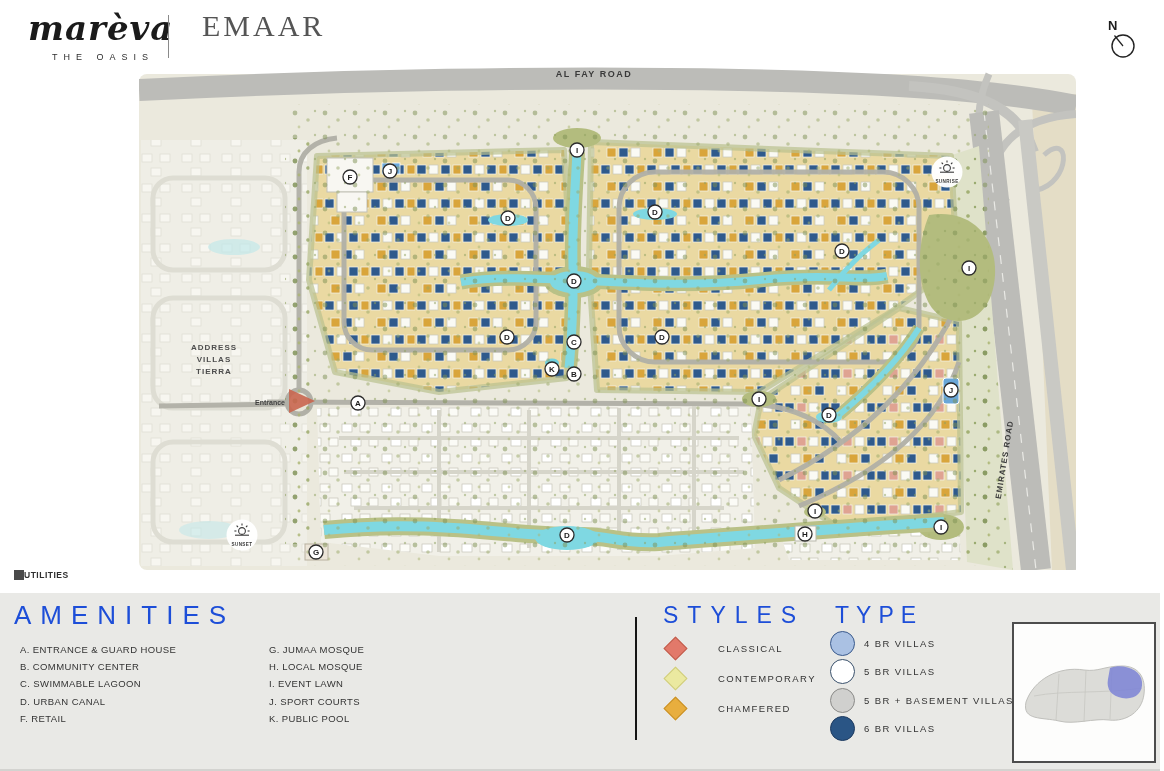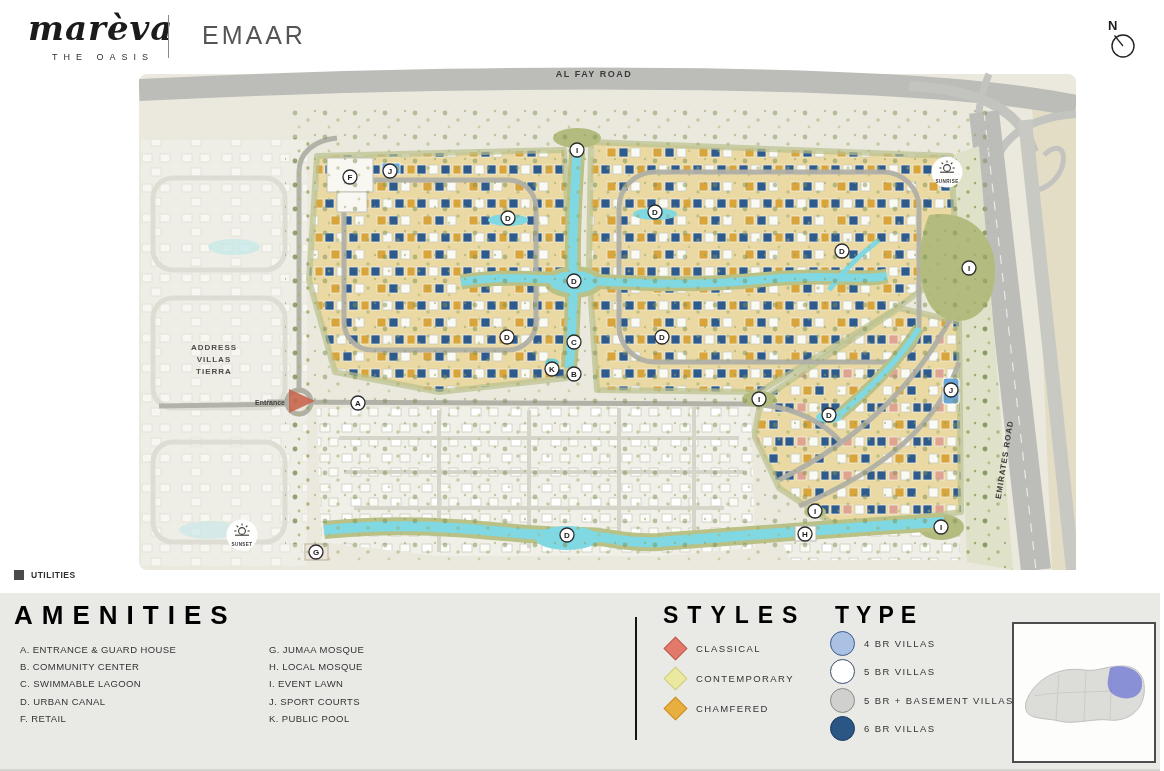--- a/index.html
+++ b/index.html
@@ -12,8 +12,8 @@
            font-style:italic; font-weight:600; font-size:34px; color:#1b1b1b; letter-spacing:1px; }
   .brand-sub { position:absolute; left:52px; top:52px; font-size:9px; letter-spacing:6px; color:#2e2e2e; }
   .brand-divider { position:absolute; left:168px; top:15px; width:1px; height:43px; background:#8a8a8a; }
-  .partner { position:absolute; left:202px; top:21px; font-size:25px; letter-spacing:3px;
-             color:#555; font-weight:500; }
+  .partner { position:absolute; left:202px; top:9px; font-size:30px; letter-spacing:3px;
+             color:#555; font-weight:500;font-family:Liberation Serif, serif; }
   .compass { position:absolute; left:1098px; top:16px; width:46px; height:46px; }
   .compass .n { position:absolute; left:10px; top:2px; font-size:13px; font-weight:bold; color:#1c1c1c; }
 

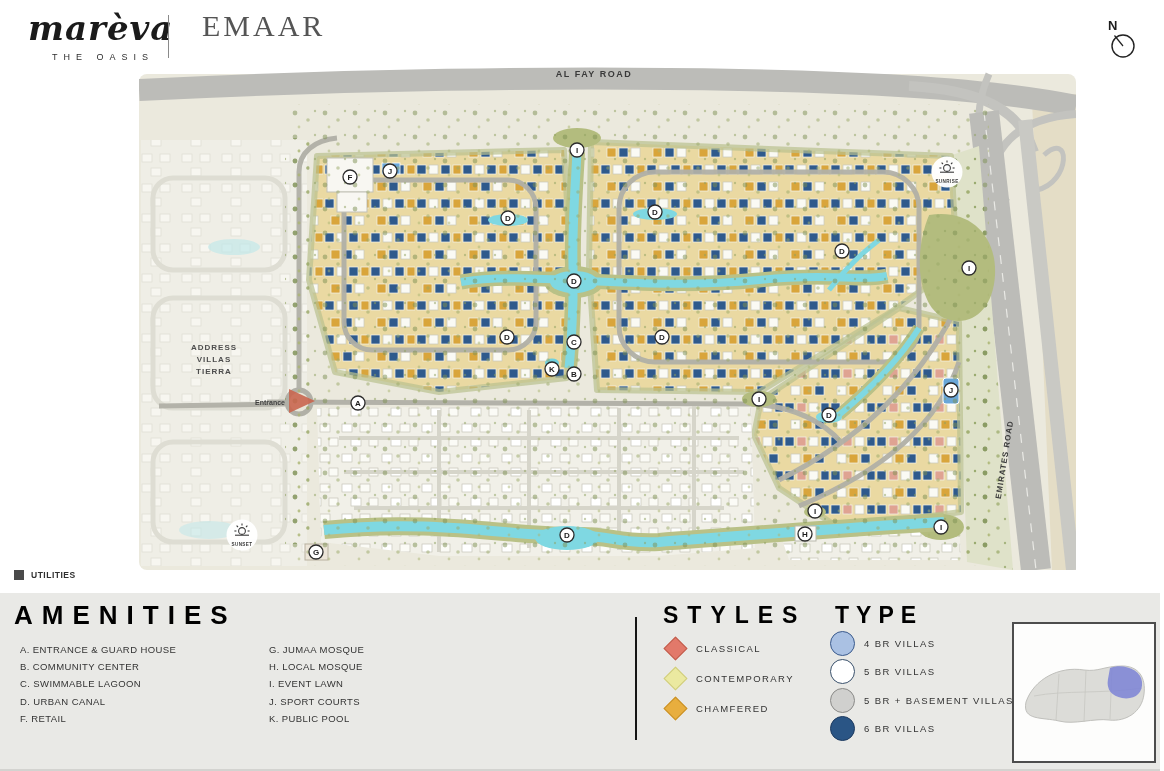--- a/index.html
+++ b/index.html
@@ -26,7 +26,7 @@
   .v-blue { fill:#2f5a8c; } .v-amber { fill:#d9a53b; } .v-white { fill:#fafaf4; } .v-salmon { fill:#dfa392; }
 
   
-  .utilities { position:absolute; left:14px; top:570px; display:flex; align-items:center; gap:7px; }
+  .utilities { position:absolute; left:14px; top:570px; display:flex; align-items:center; }
   .utilities .sw { width:10px; height:10px; }
   .utilities .lbl { font-size:8.5px; font-weight:bold; color:#2f2f2f; letter-spacing:.5px; }
 

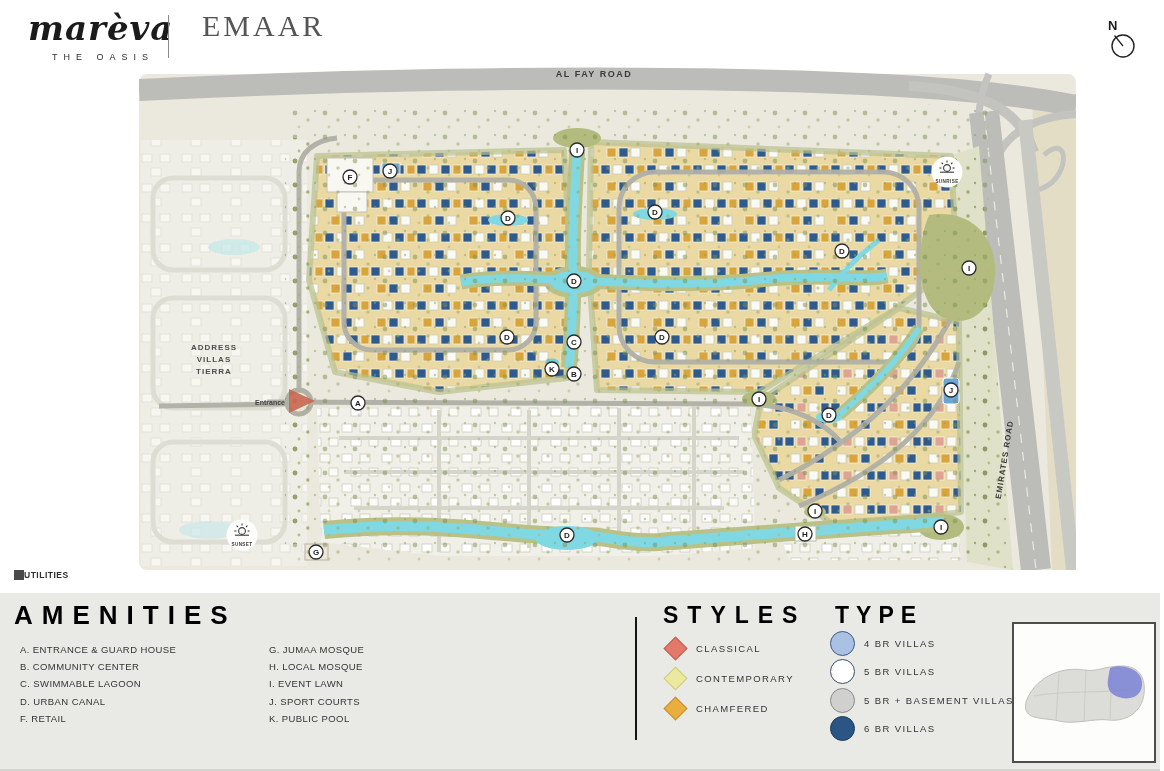--- a/index.html
+++ b/index.html
@@ -33,7 +33,7 @@
   
   .footer { position:absolute; left:0; top:593px; width:1164px; height:178px; background:#e9e9e6;
             border-bottom:2px solid #d3d3d0; }
-  .sec-title { position:absolute; font-weight:bold; color:#000000; }
+  .sec-title { position:absolute; font-weight:normal; color:#1d4ed8; }
   .t-amenities { left:14px; top:7px; font-size:26px; letter-spacing:9px; }
   .t-styles { left:663px; top:9px; font-size:23px; letter-spacing:9px; }
   .t-type { left:835px; top:9px; font-size:23px; letter-spacing:7px; }

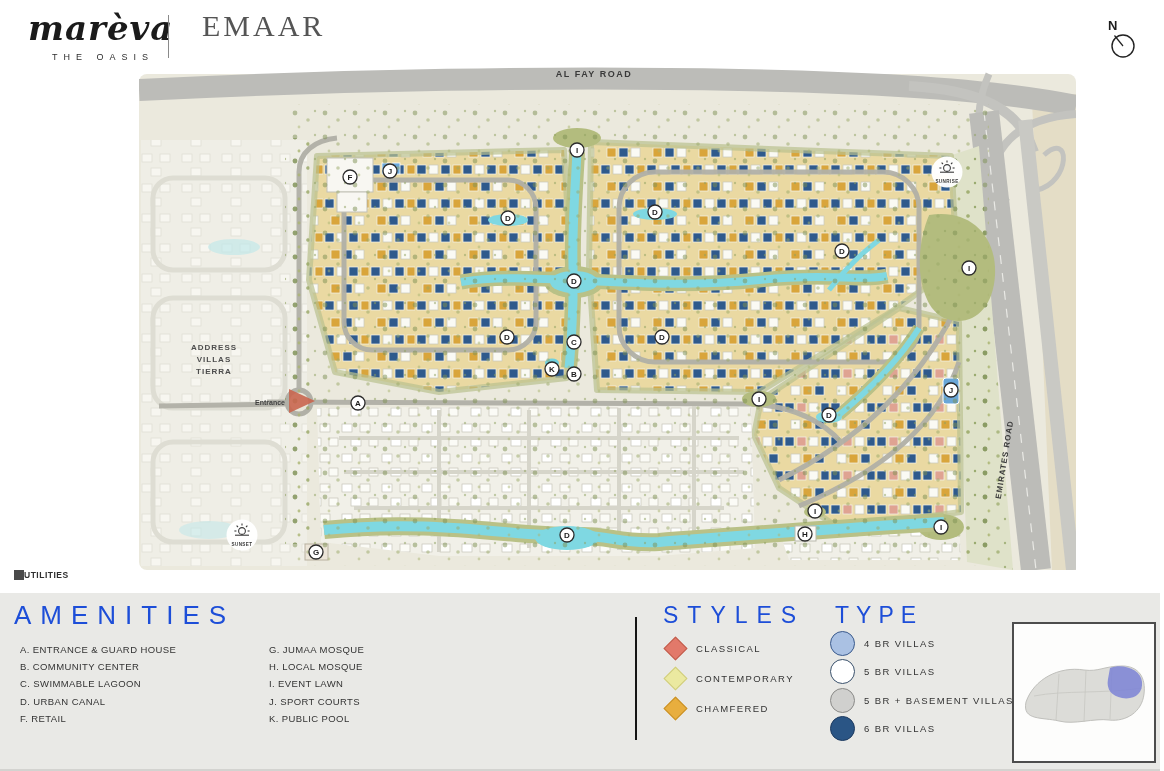--- a/index.html
+++ b/index.html
@@ -42,7 +42,7 @@
   .amen-col li { font-size:9.5px; color:#333; letter-spacing:.4px; line-height:17.2px; white-space:nowrap;margin-left:6px; }
   .v-divider { position:absolute; left:635px; top:24px; width:1.5px; height:123px; background:#151515; }
   .styles-list { position:absolute; left:662px; top:40px; }
-  .style-row { display:flex; align-items:center; height:30px; }
+  .style-row { display:flex; align-items:center; height:30px;gap:22px; }
   .diamond { width:17px; height:17px; transform:rotate(45deg); margin:0 12px 0 5px; flex:none; }
   .style-row .lbl, .type-row .lbl { font-size:9.5px; letter-spacing:1.4px; color:#333; white-space:nowrap; }
   .types-list { position:absolute; left:830px; top:36px; }

